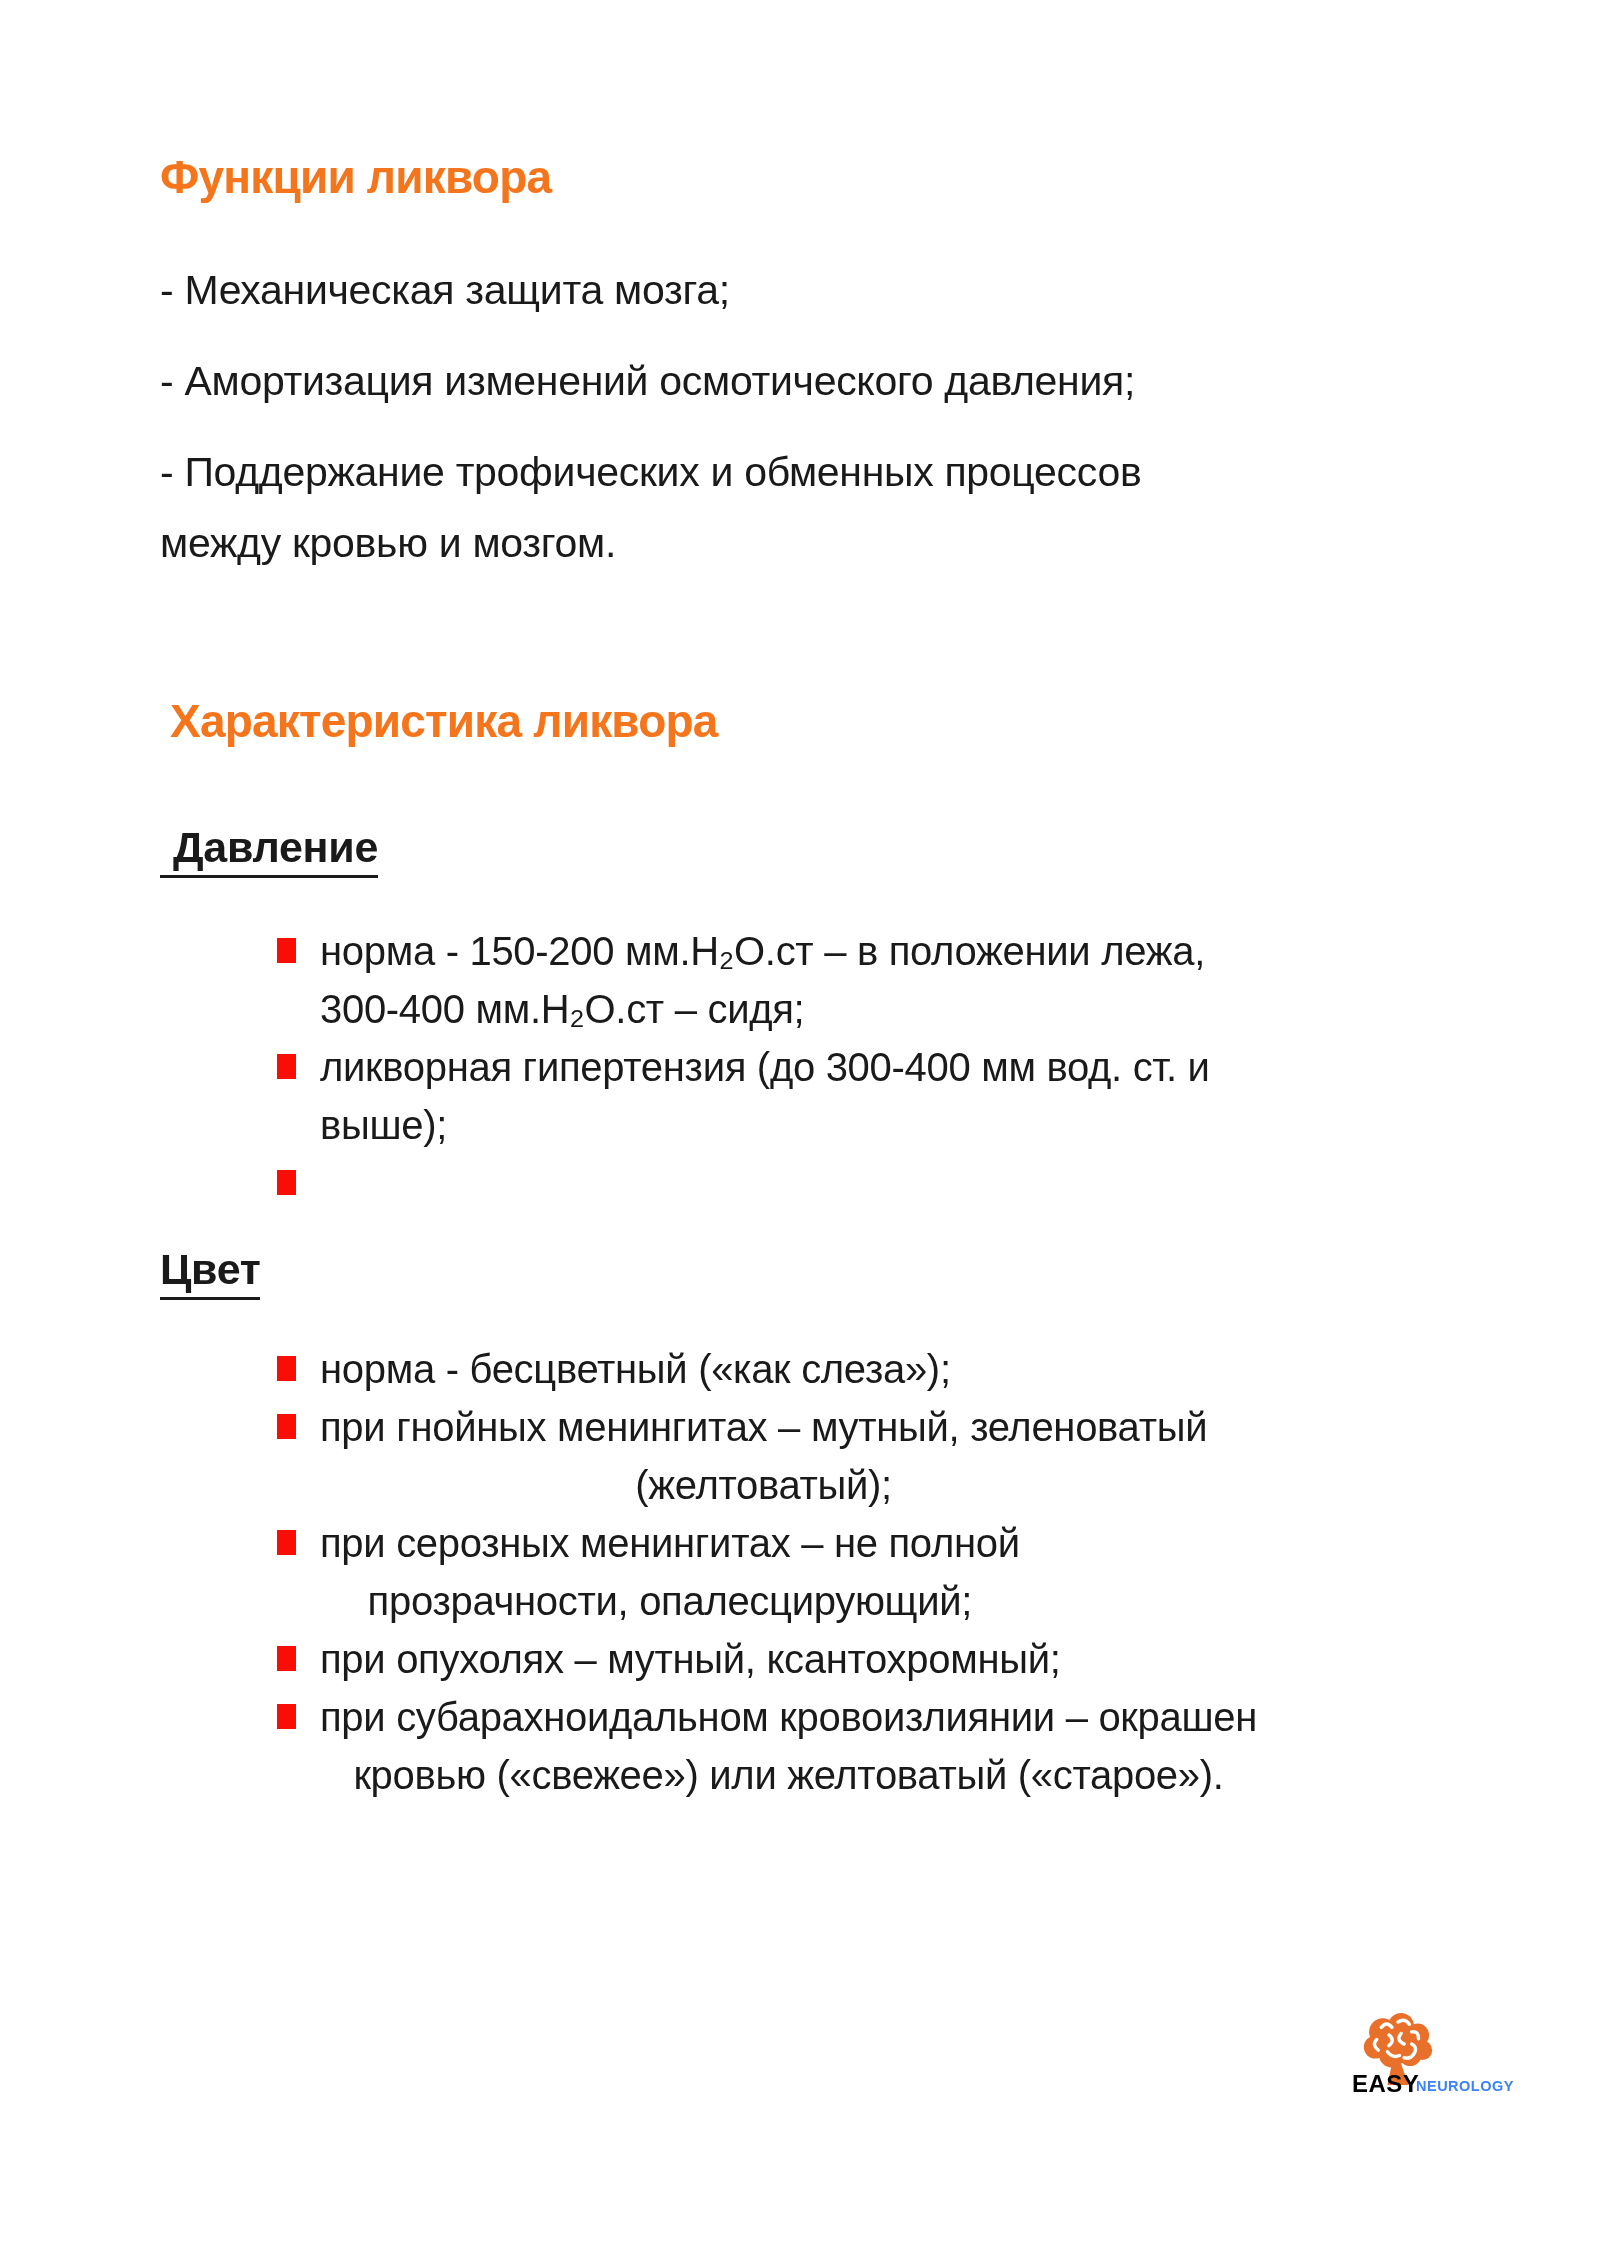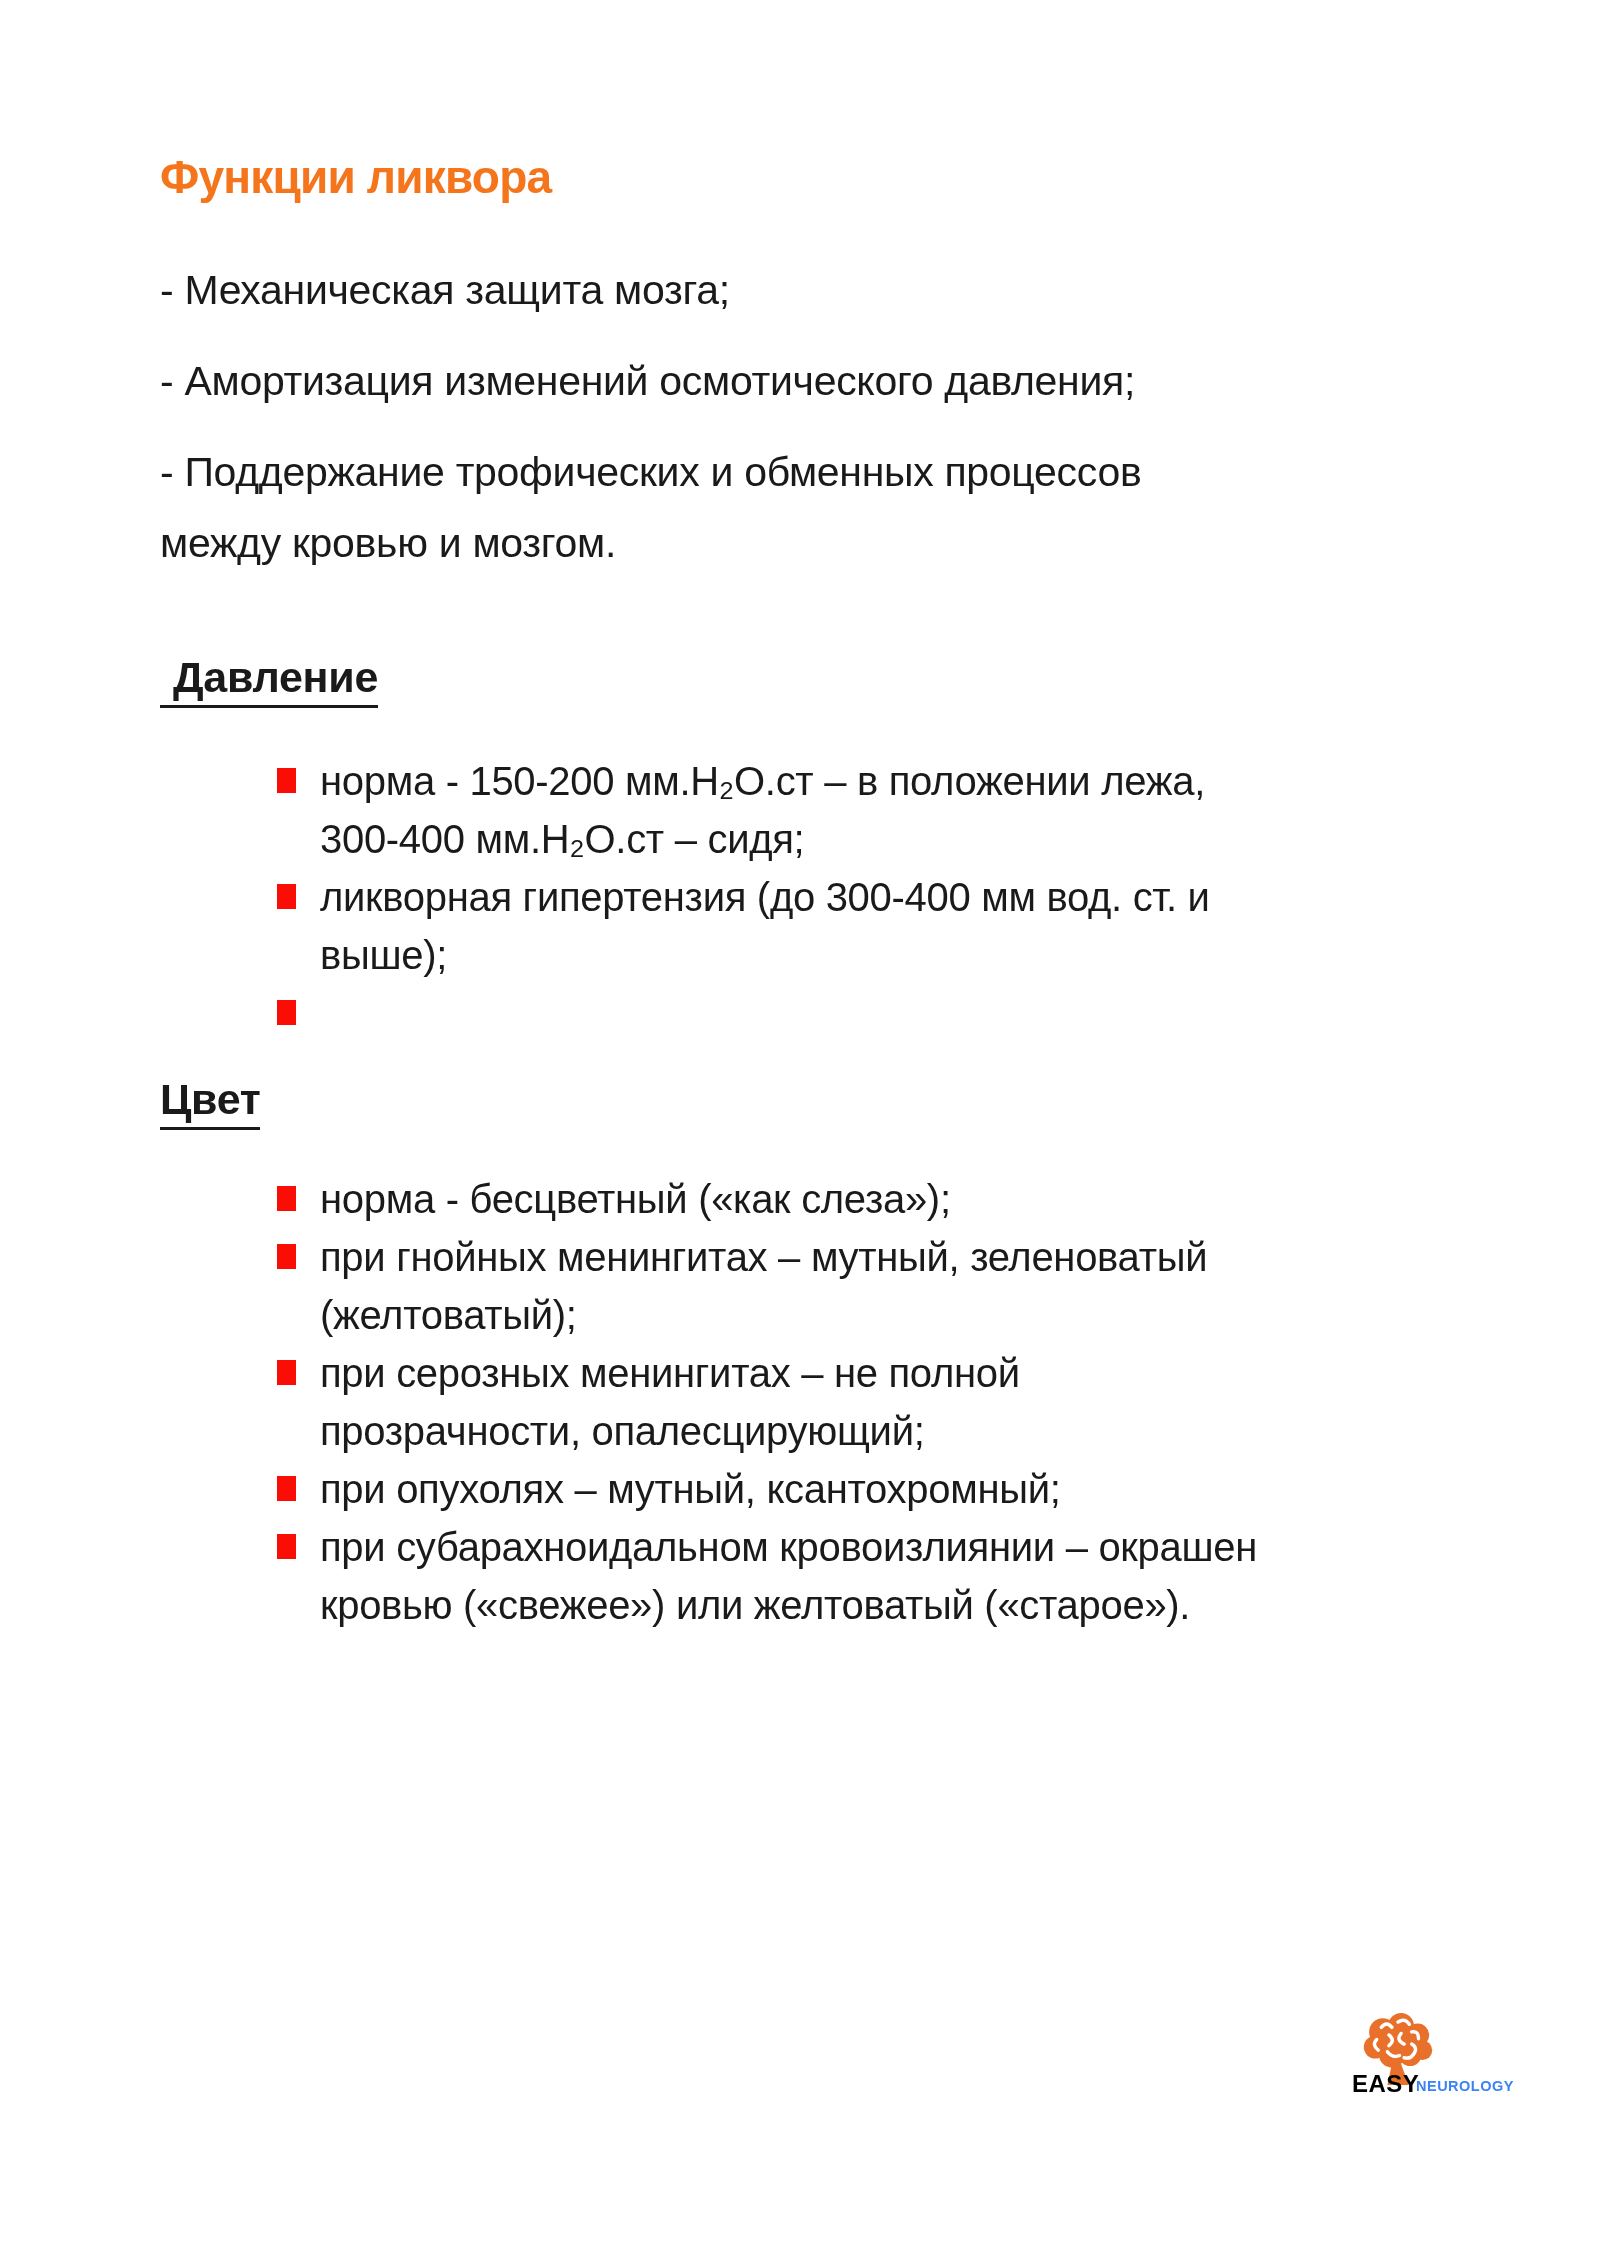--- a/index.html
+++ b/index.html
@@ -117,6 +117,7 @@
   <p class="dash-item">- Поддержание трофических и обменных процессов
 между кровью и мозгом.</p>
 
+  <h1 class="section-heading second">Характеристика ликвора</h1>
 
   <h2 class="subheading pressure"><span class="u lead-space">Давление</span></h2>
 

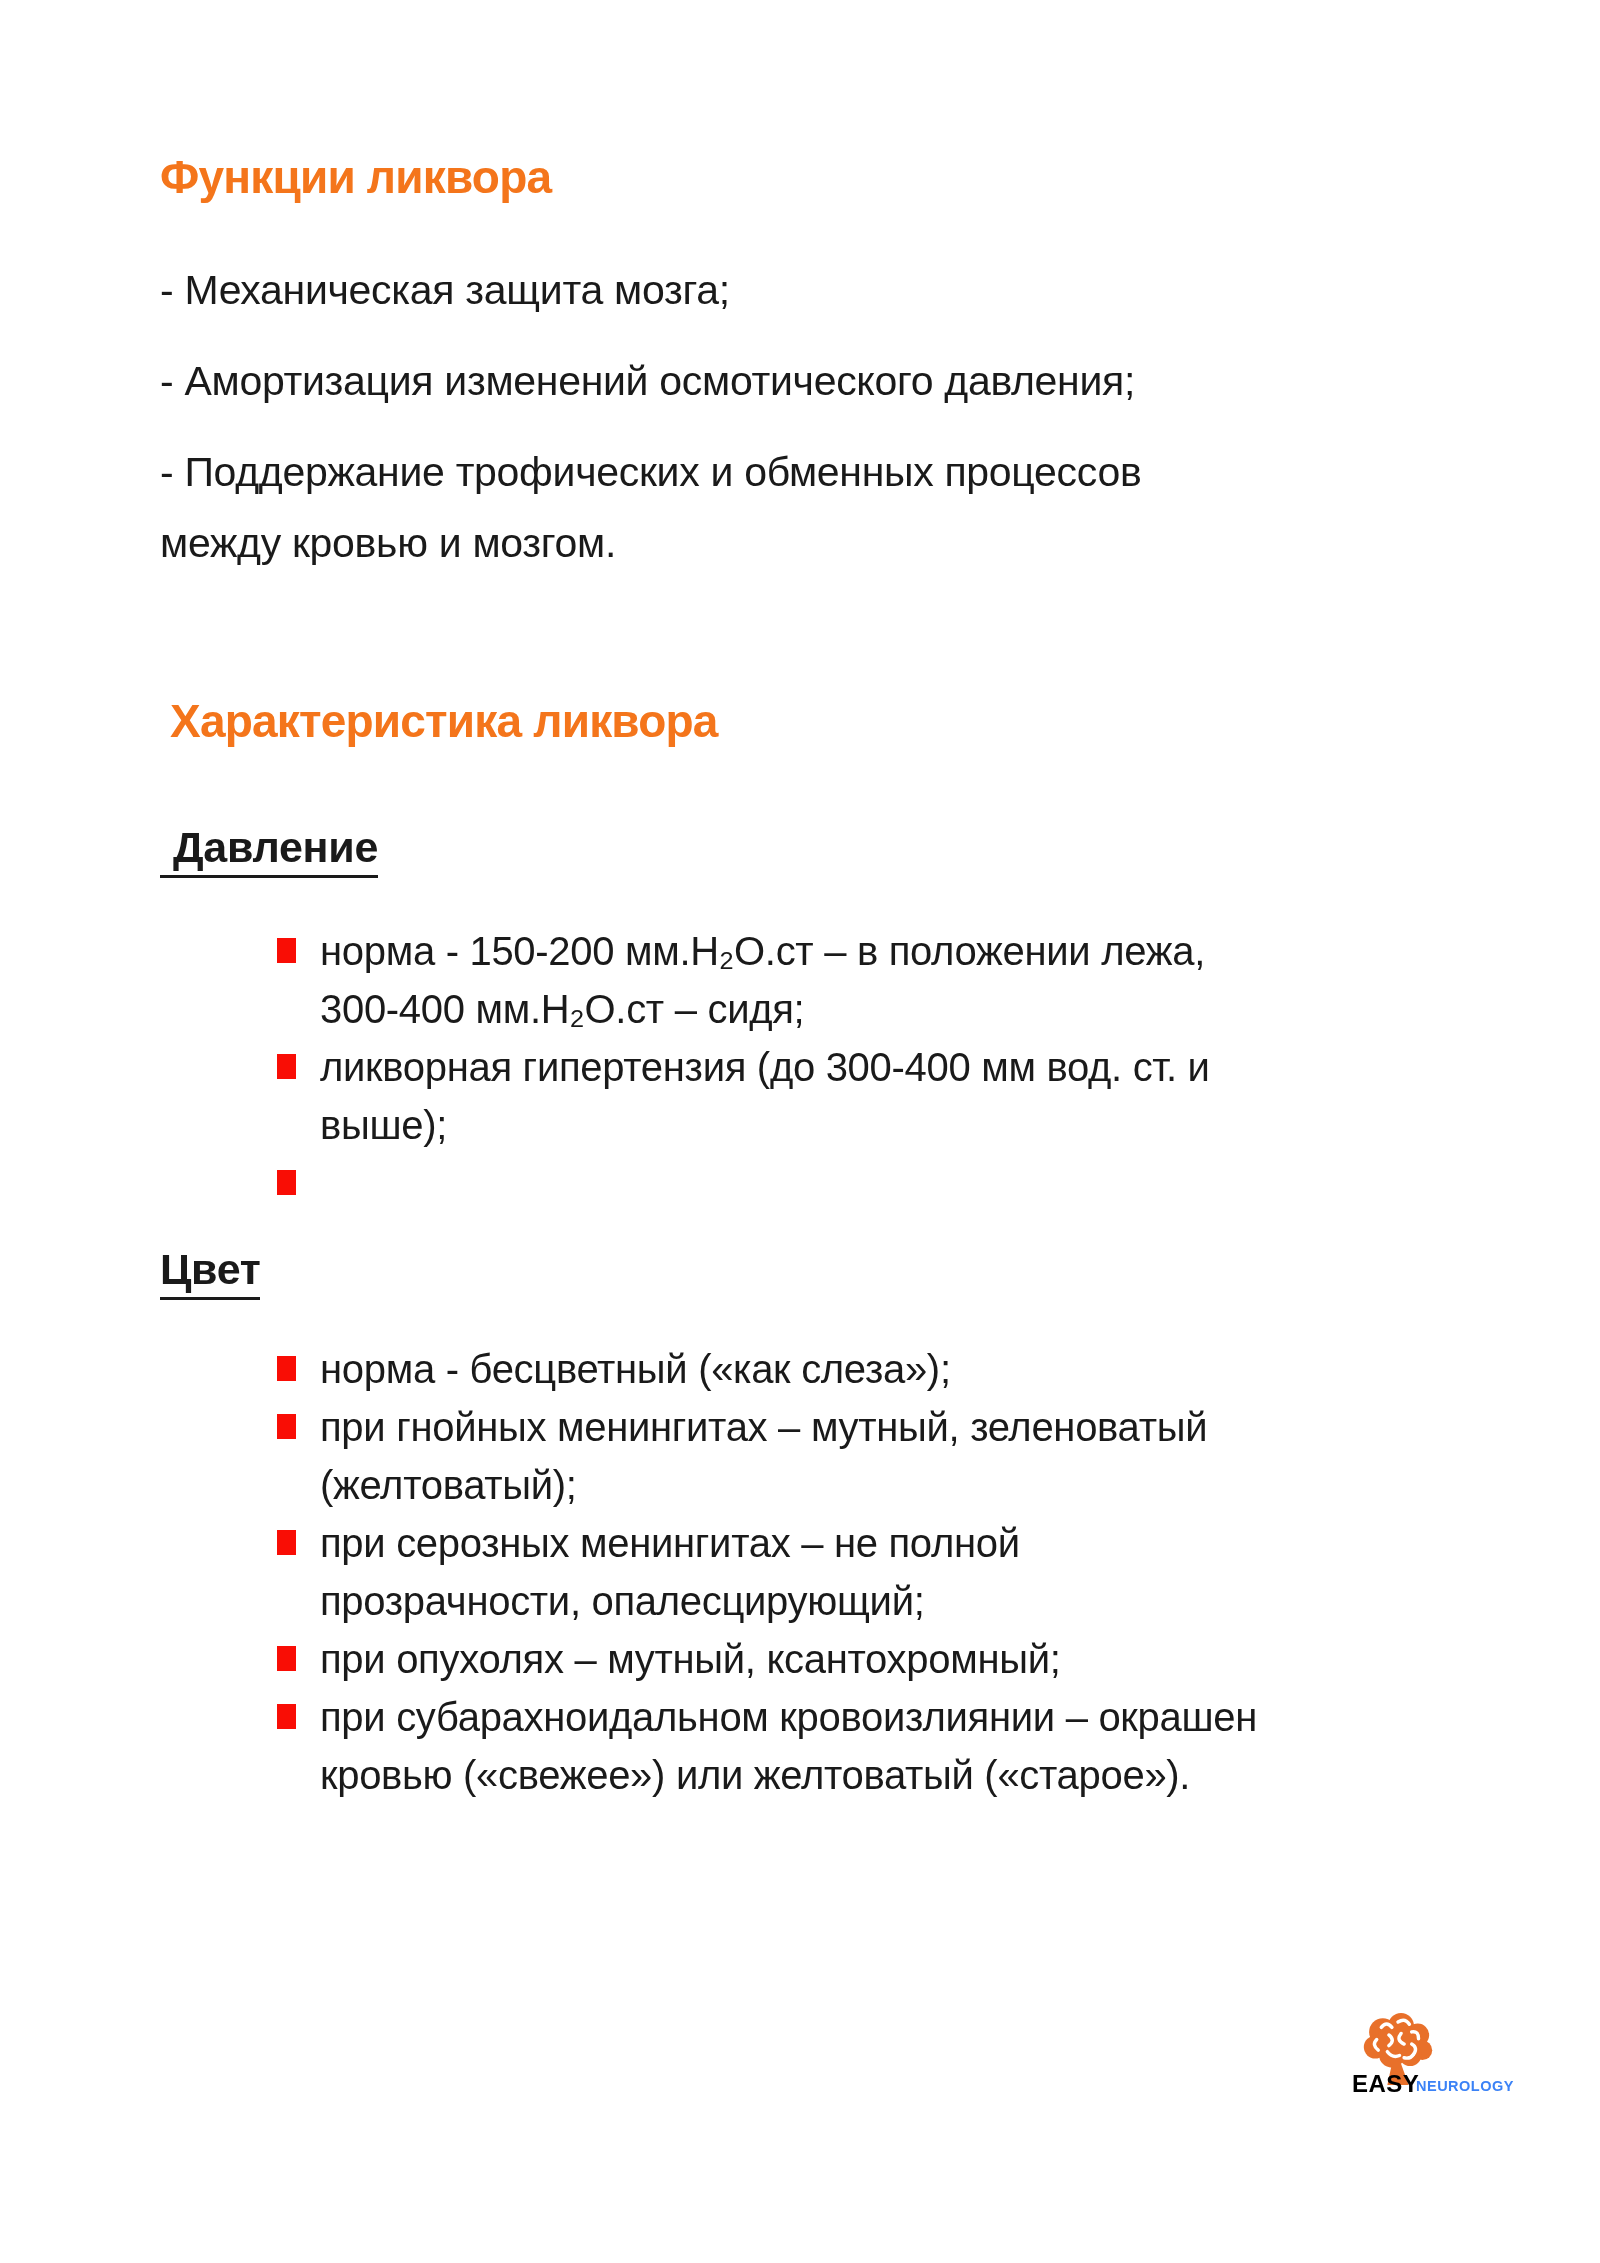--- a/index.html
+++ b/index.html
@@ -55,7 +55,7 @@
     max-width: 1240px;
   }
   ul.bullets.pressure { margin-top: 44px; }
-  ul.bullets.color { margin-top: 40px; }
+  ul.bullets.color { margin-top: 40px; text-align: center; }
   ul.bullets li {
     display: flex;
     align-items: flex-start;

